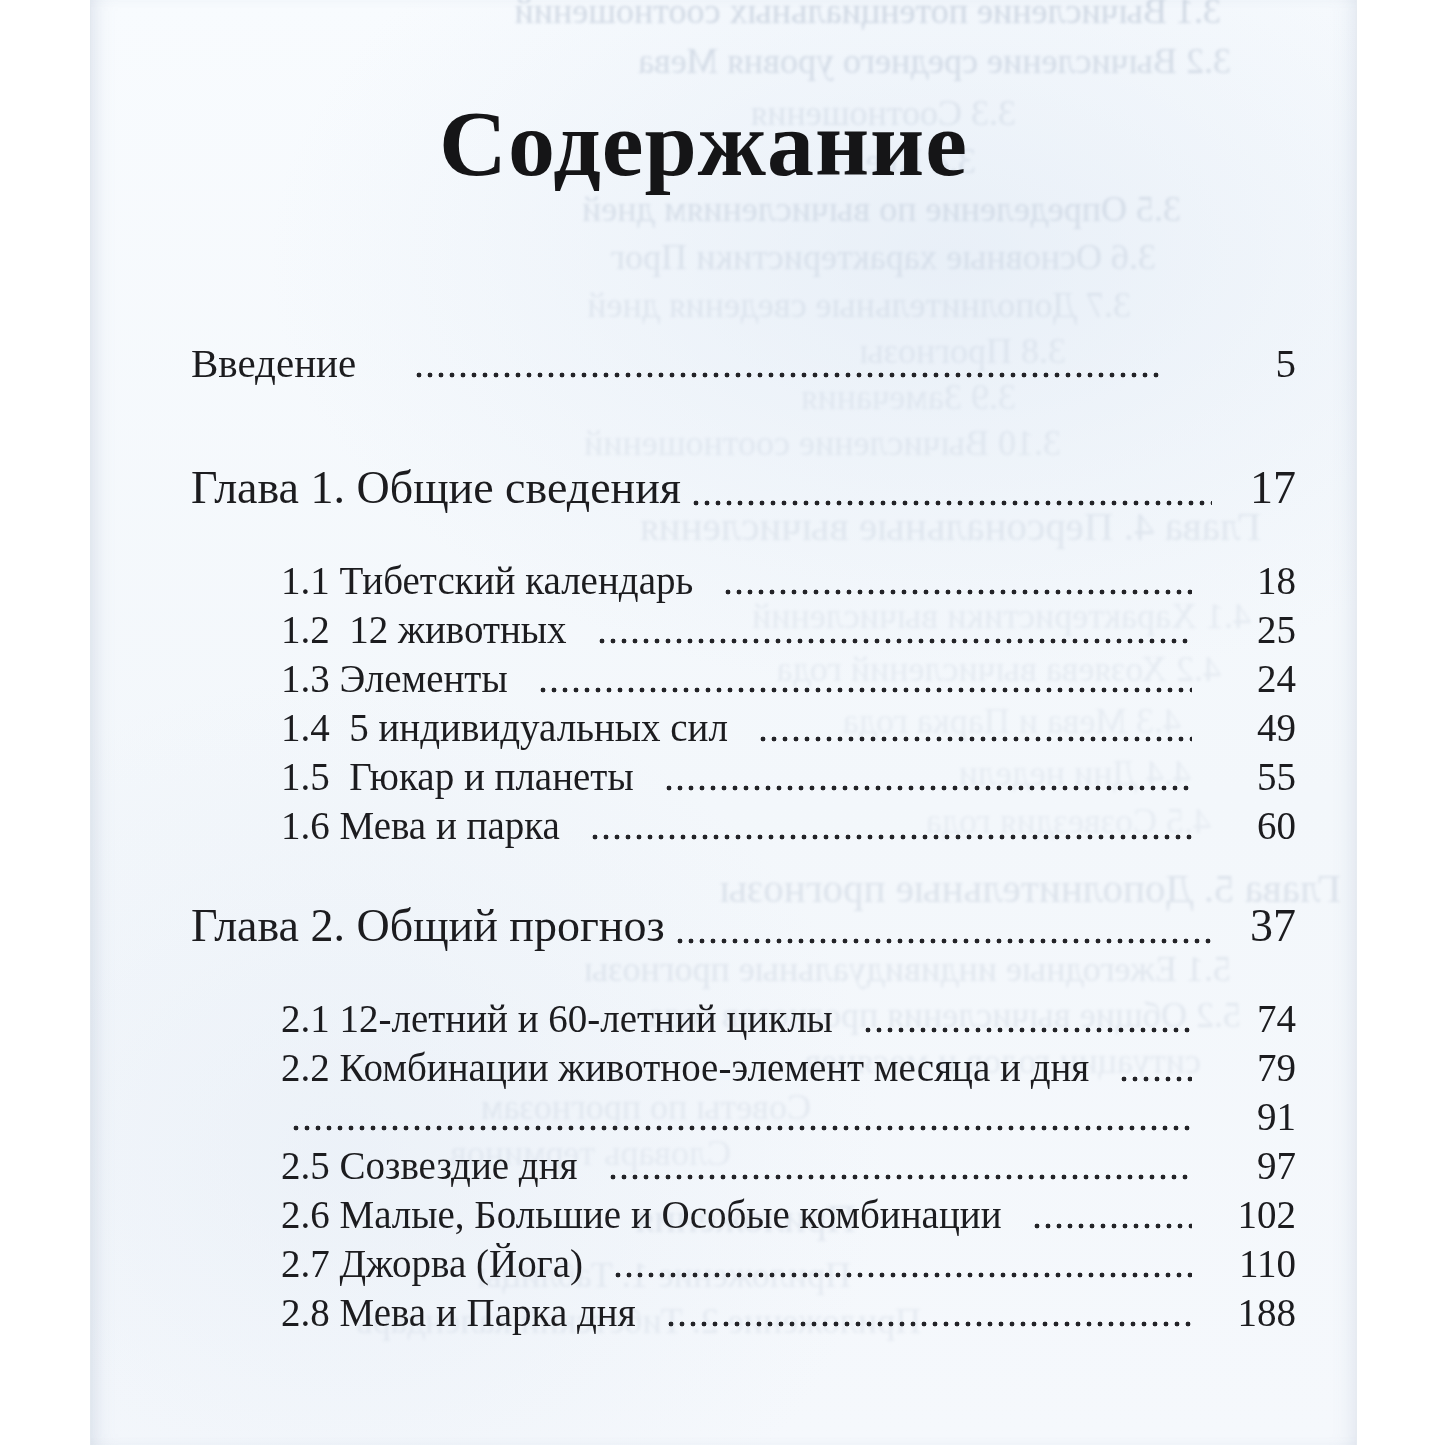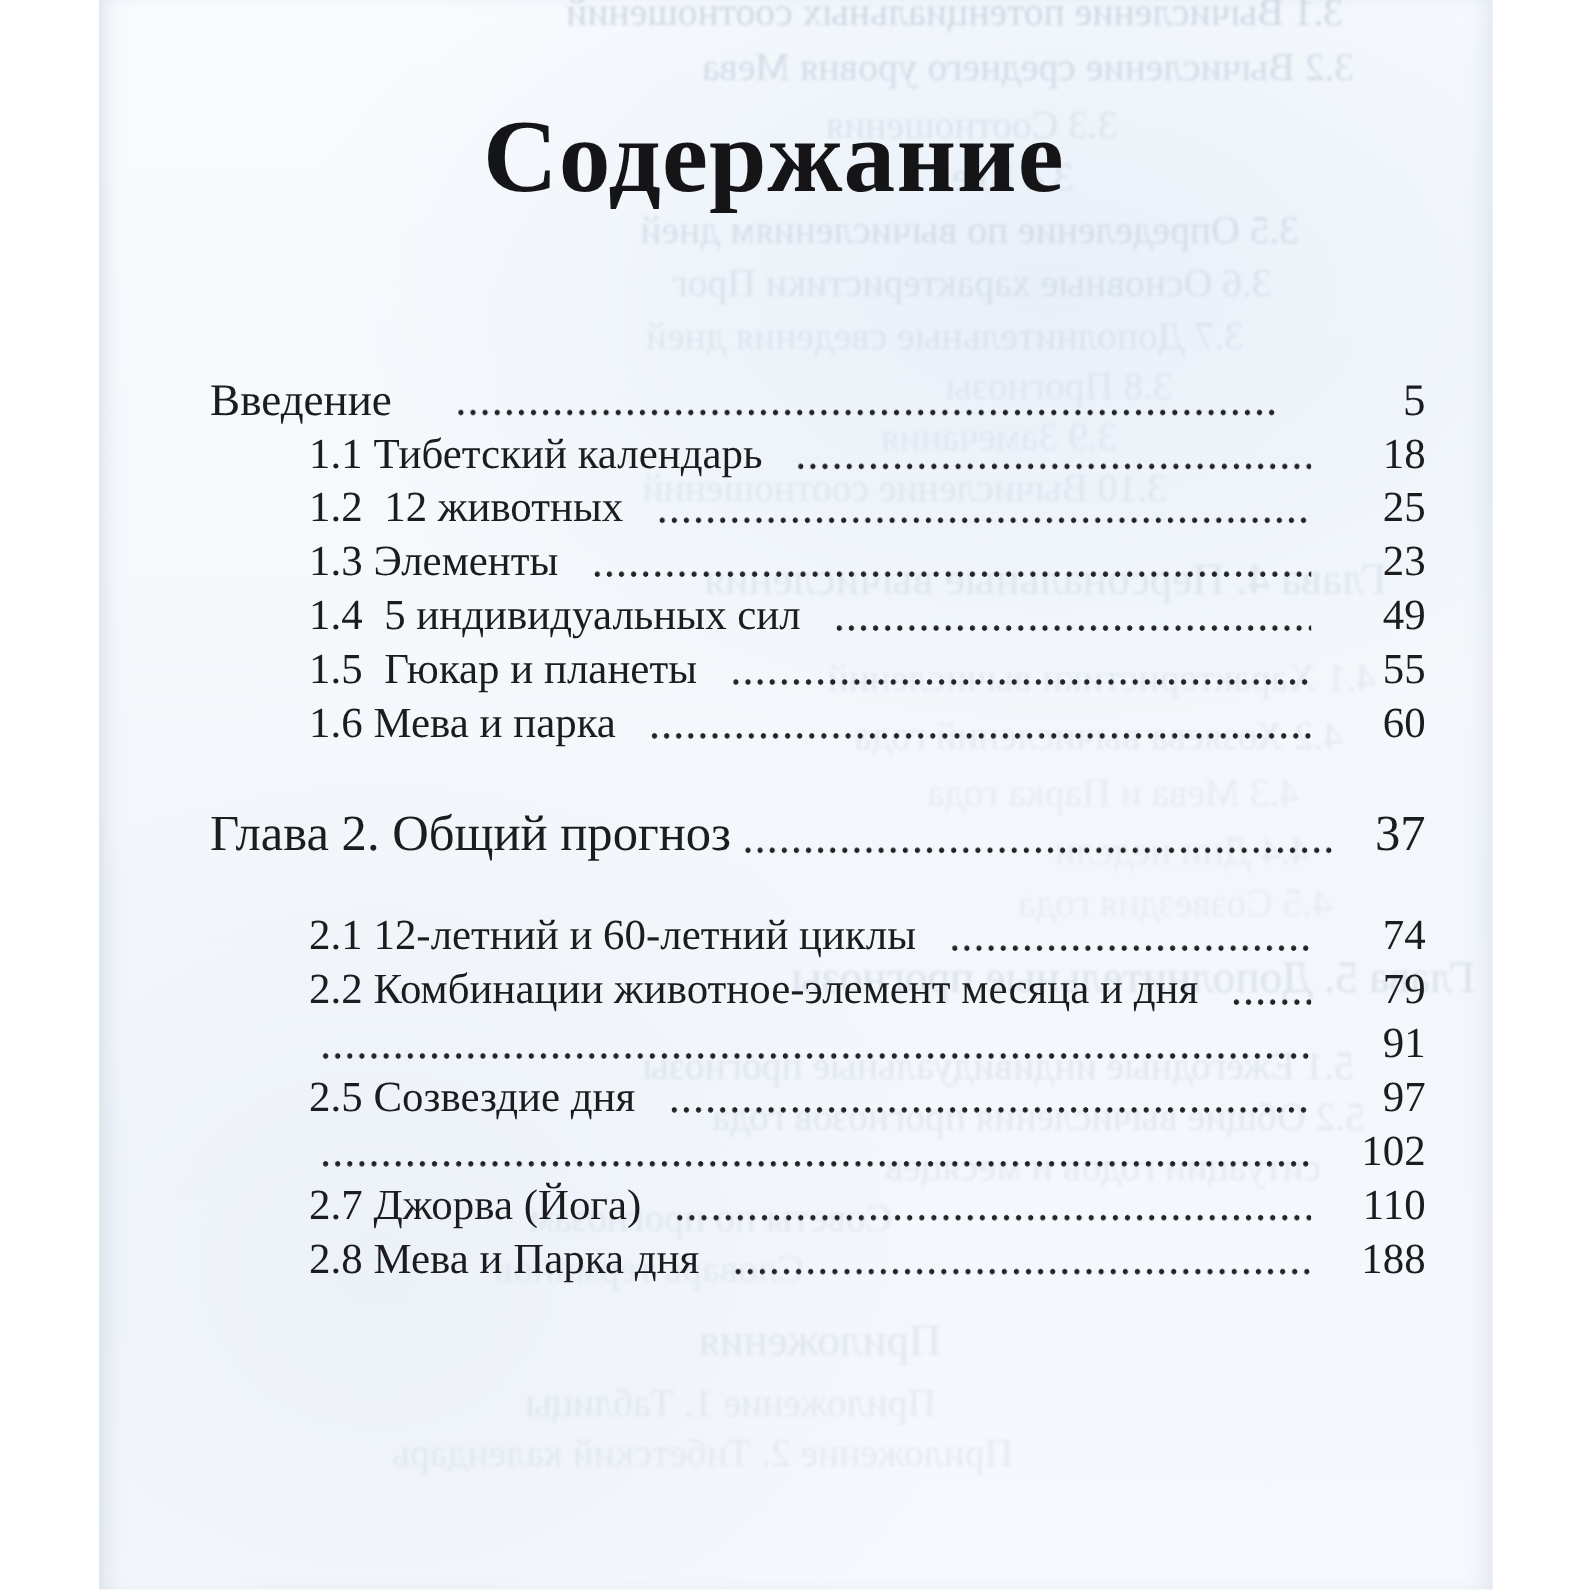--- a/index.html
+++ b/index.html
@@ -128,6 +128,11 @@
           <span class="dots"></span>
           <span class="page">5</span>
         </div>
+        <div class="row chapter">
+          <span class="label">Глава 1. Общие сведения</span>
+          <span class="dots"></span>
+          <span class="page">17</span>
+        </div>
         <div class="row sub">
           <span class="label">1.1 Тибетский календарь</span>
           <span class="dots"></span>

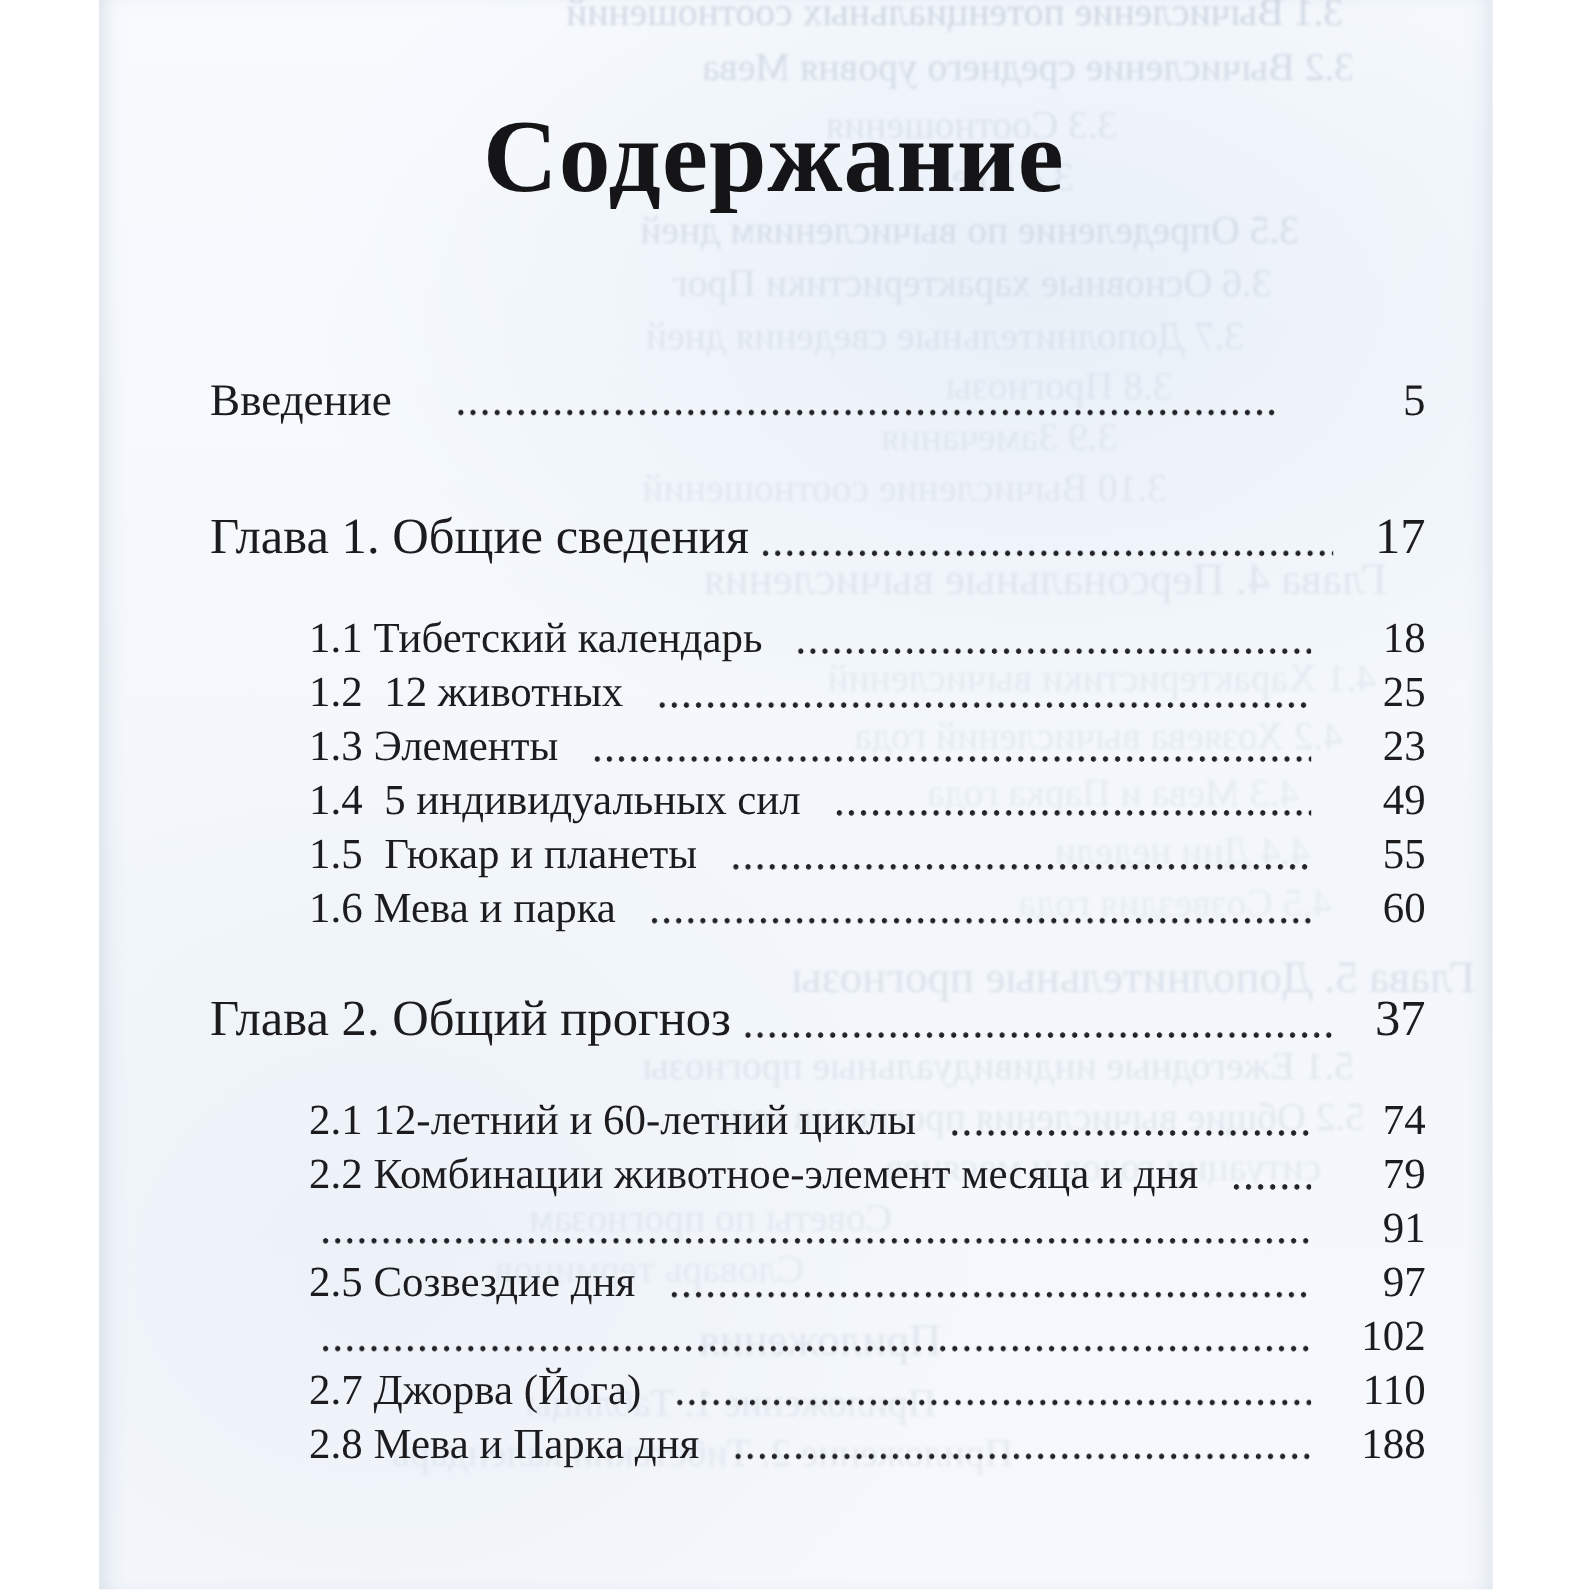--- a/index.html
+++ b/index.html
@@ -146,7 +146,7 @@
         <div class="row sub">
           <span class="label">1.3 Элементы</span>
           <span class="dots"></span>
-          <span class="page">23</span>
+          <span class="page">24</span>
         </div>
         <div class="row sub">
           <span class="label">1.4  5 индивидуальных сил</span>

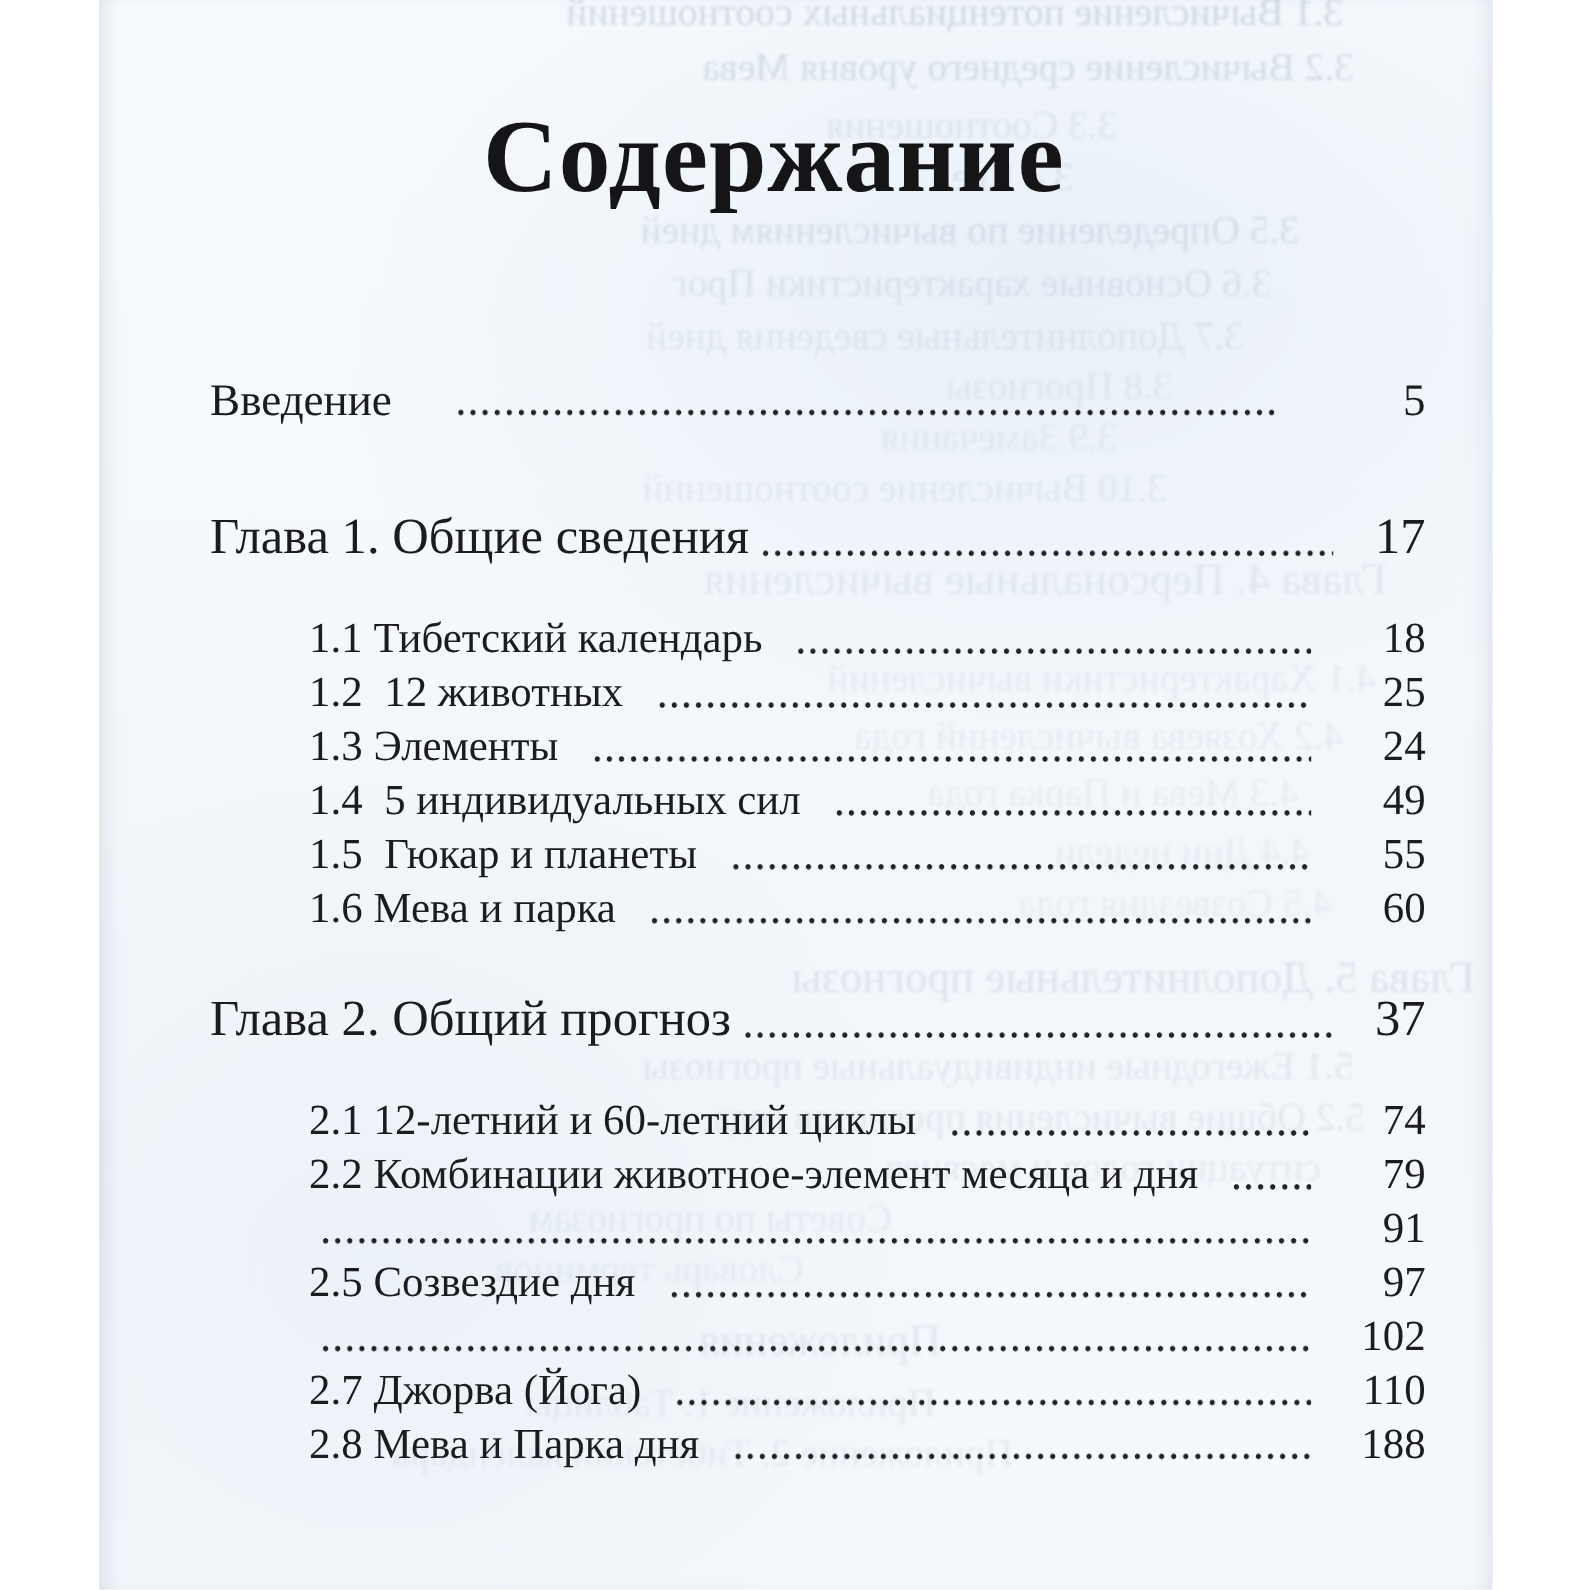--- a/index.html
+++ b/index.html
@@ -188,6 +188,7 @@
           <span class="page">97</span>
         </div>
         <div class="row sub">
+          <span class="label">2.6 Малые, Большие и Особые комбинации</span>
           <span class="dots"></span>
           <span class="page">102</span>
         </div>

